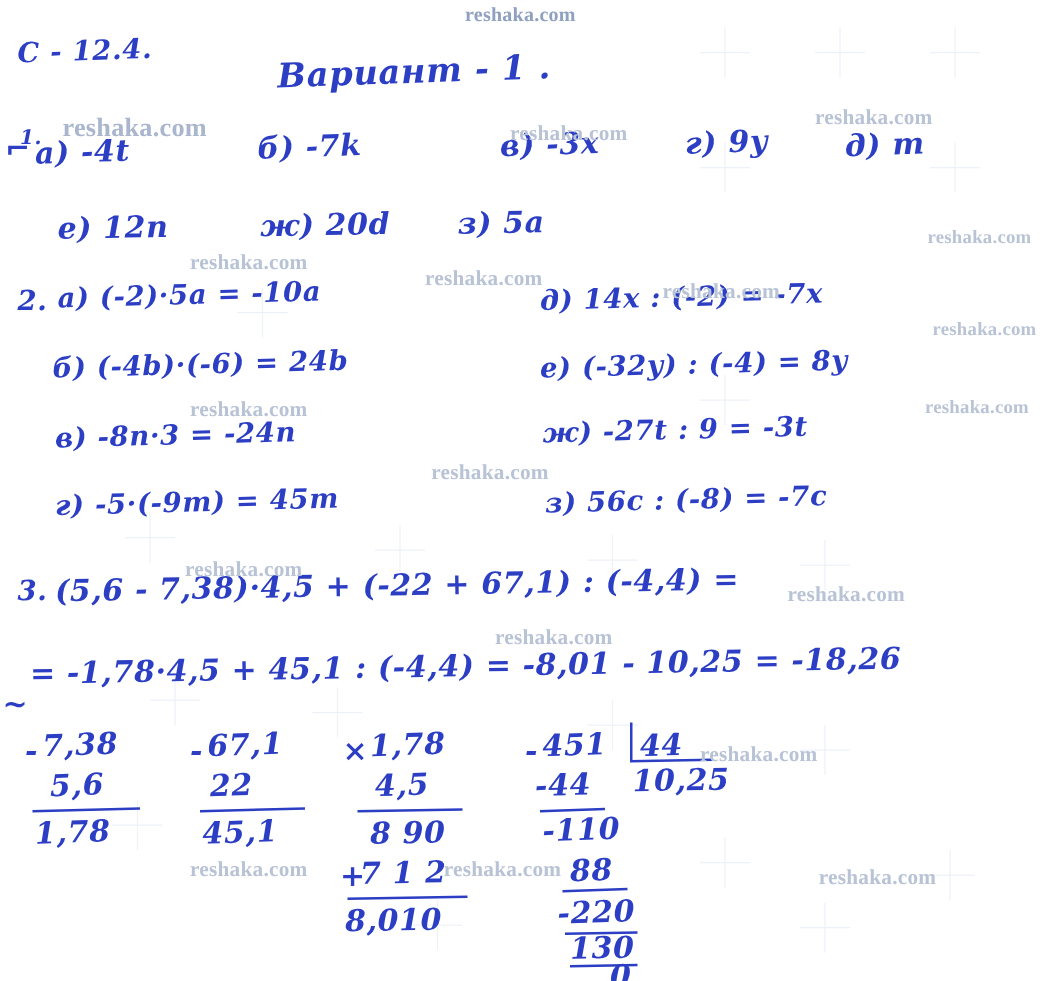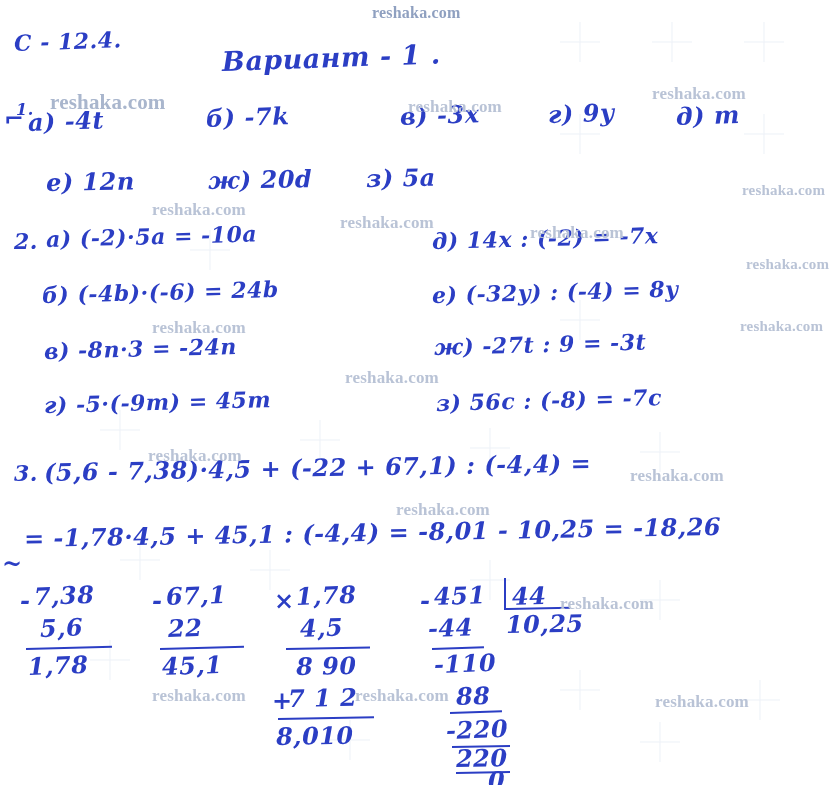--- a/index.html
+++ b/index.html
@@ -188,7 +188,7 @@
   <div class="inkline" style="left:450px; top:712px; width:52px; transform: rotate(-2deg);"></div>
   <div class="hw s24" style="left:446px; top:716px; transform: rotate(-2deg);">-220</div>
   <div class="inkline" style="left:452px; top:746px; width:58px; transform: rotate(-1deg);"></div>
-  <div class="hw s24" style="left:456px; top:744px; transform: rotate(-1deg);">220</div>
+  <div class="hw s24" style="left:456px; top:744px; transform: rotate(-1deg);">130</div>
   <div class="inkline" style="left:456px; top:772px; width:54px; transform: rotate(-1deg);"></div>
   <div class="hw s24" style="left:488px; top:766px;">0</div>
 

